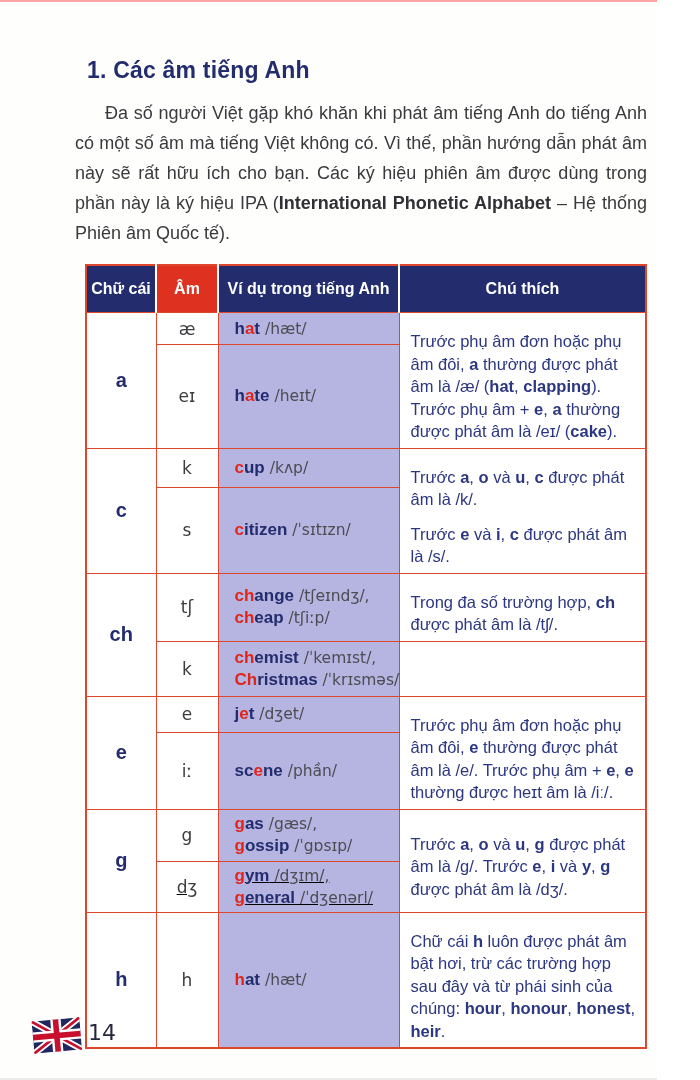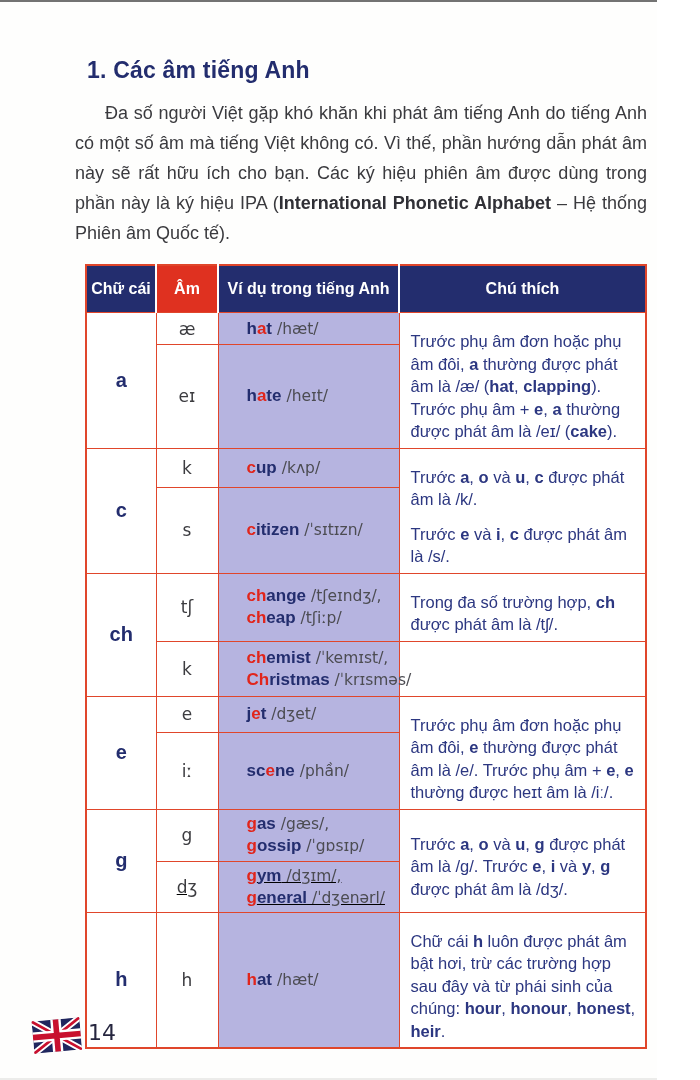--- a/index.html
+++ b/index.html
@@ -6,7 +6,7 @@
   body{width:700px;height:1080px;overflow:hidden;background:#ffffff;
        font-family:"Liberation Sans","DejaVu Sans",sans-serif;}
   .page{position:relative;width:657px;height:1080px;background:#fefefd;
-        border-top:2px solid #737373;border-bottom:2px solid #ececea;box-sizing:border-box;}
+        border-top:2px solid #fca5a5;border-bottom:2px solid #ececea;box-sizing:border-box;}
   .title{position:absolute;left:87px;top:55px;font-size:23px;font-weight:bold;
          color:var(--navy);letter-spacing:.2px;}
   .intro{position:absolute;left:75px;top:96px;width:572px;margin:0;

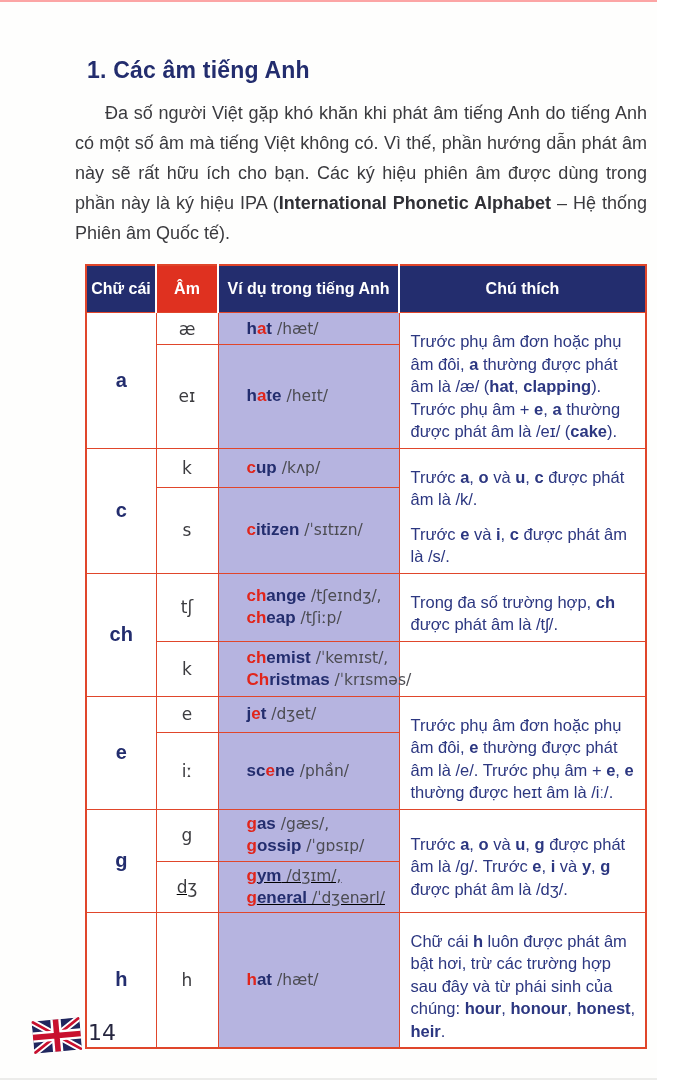--- a/index.html
+++ b/index.html
@@ -25,7 +25,7 @@
   td.letter-cell{background:#fff;text-align:center;font-size:20px;font-weight:bold;color:var(--navy);}
   td.sound-cell{background:#fff;text-align:center;font-size:17px;color:#3c3c40;
                 font-family:"DejaVu Sans",sans-serif;}
-  td.example-cell{background:var(--lav);padding:3px 8px 3px 28px;}
+  td.example-cell{background:var(--lav);padding:3px 8px 3px 16px;}
   .ex-line{line-height:22px;white-space:nowrap;}
   .word{color:var(--navy);font-weight:bold;font-size:17px;}
   .red-letter{color:var(--red2);font-weight:bold;font-size:17px;}

